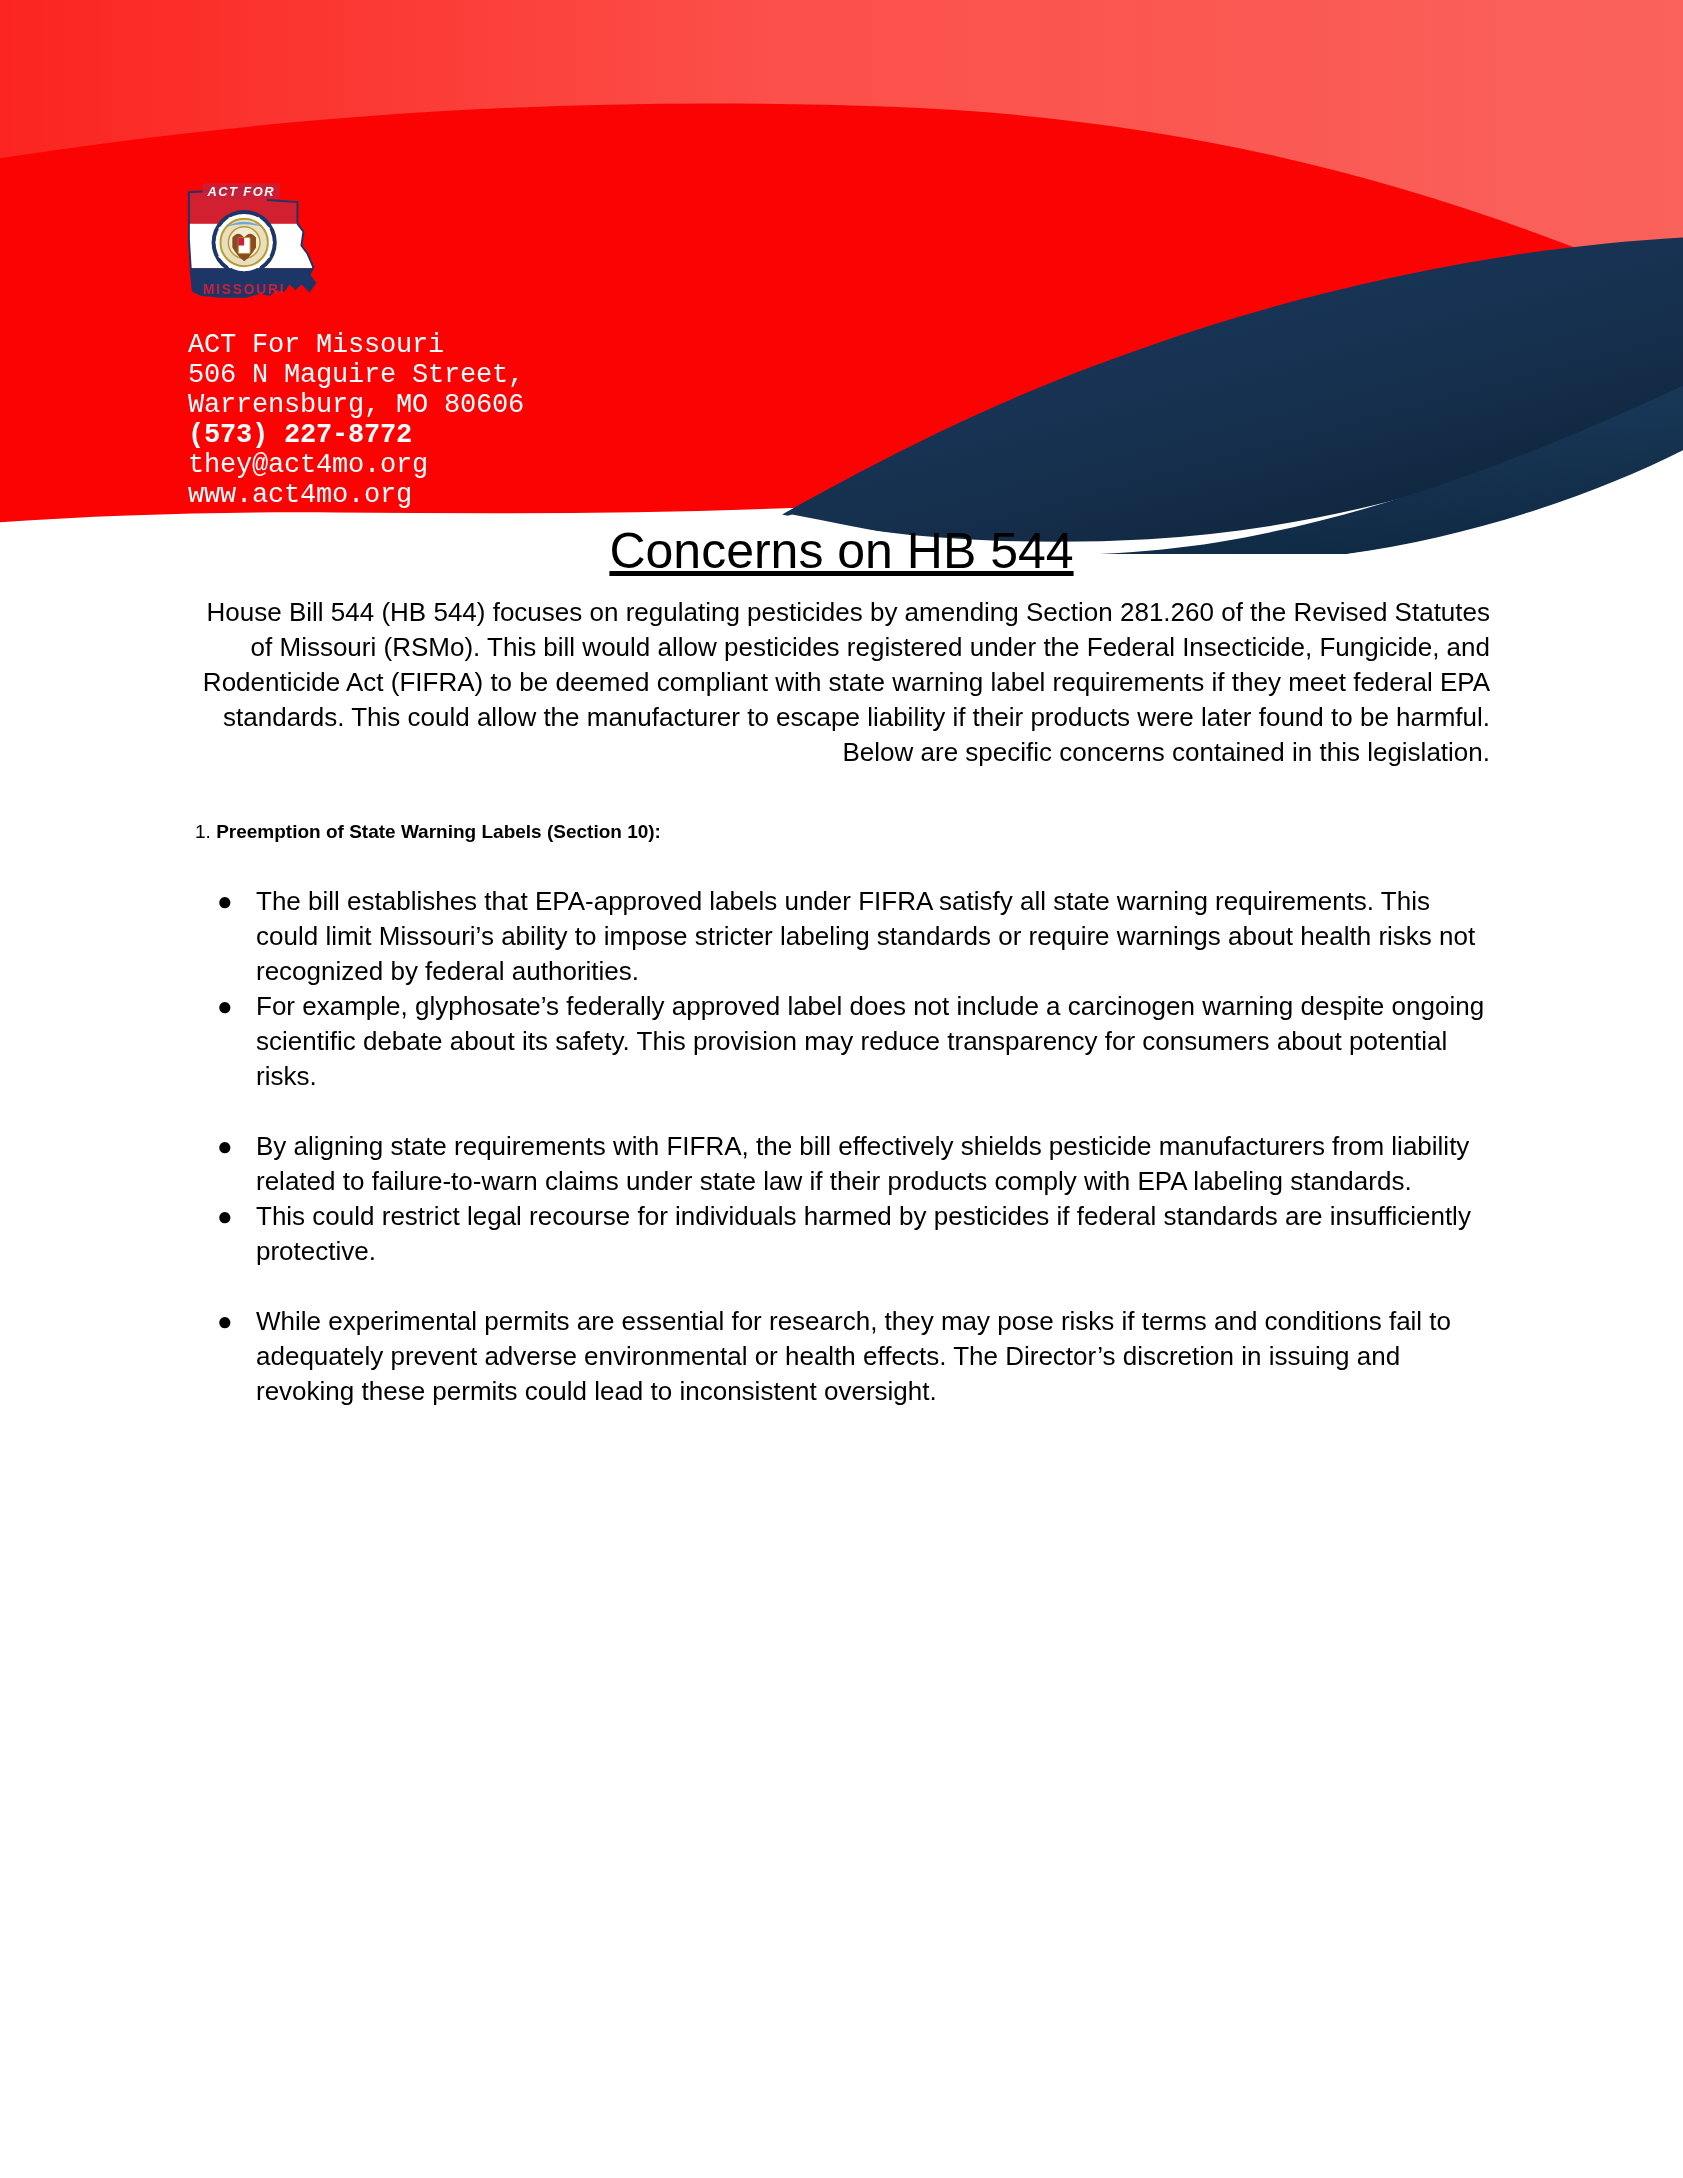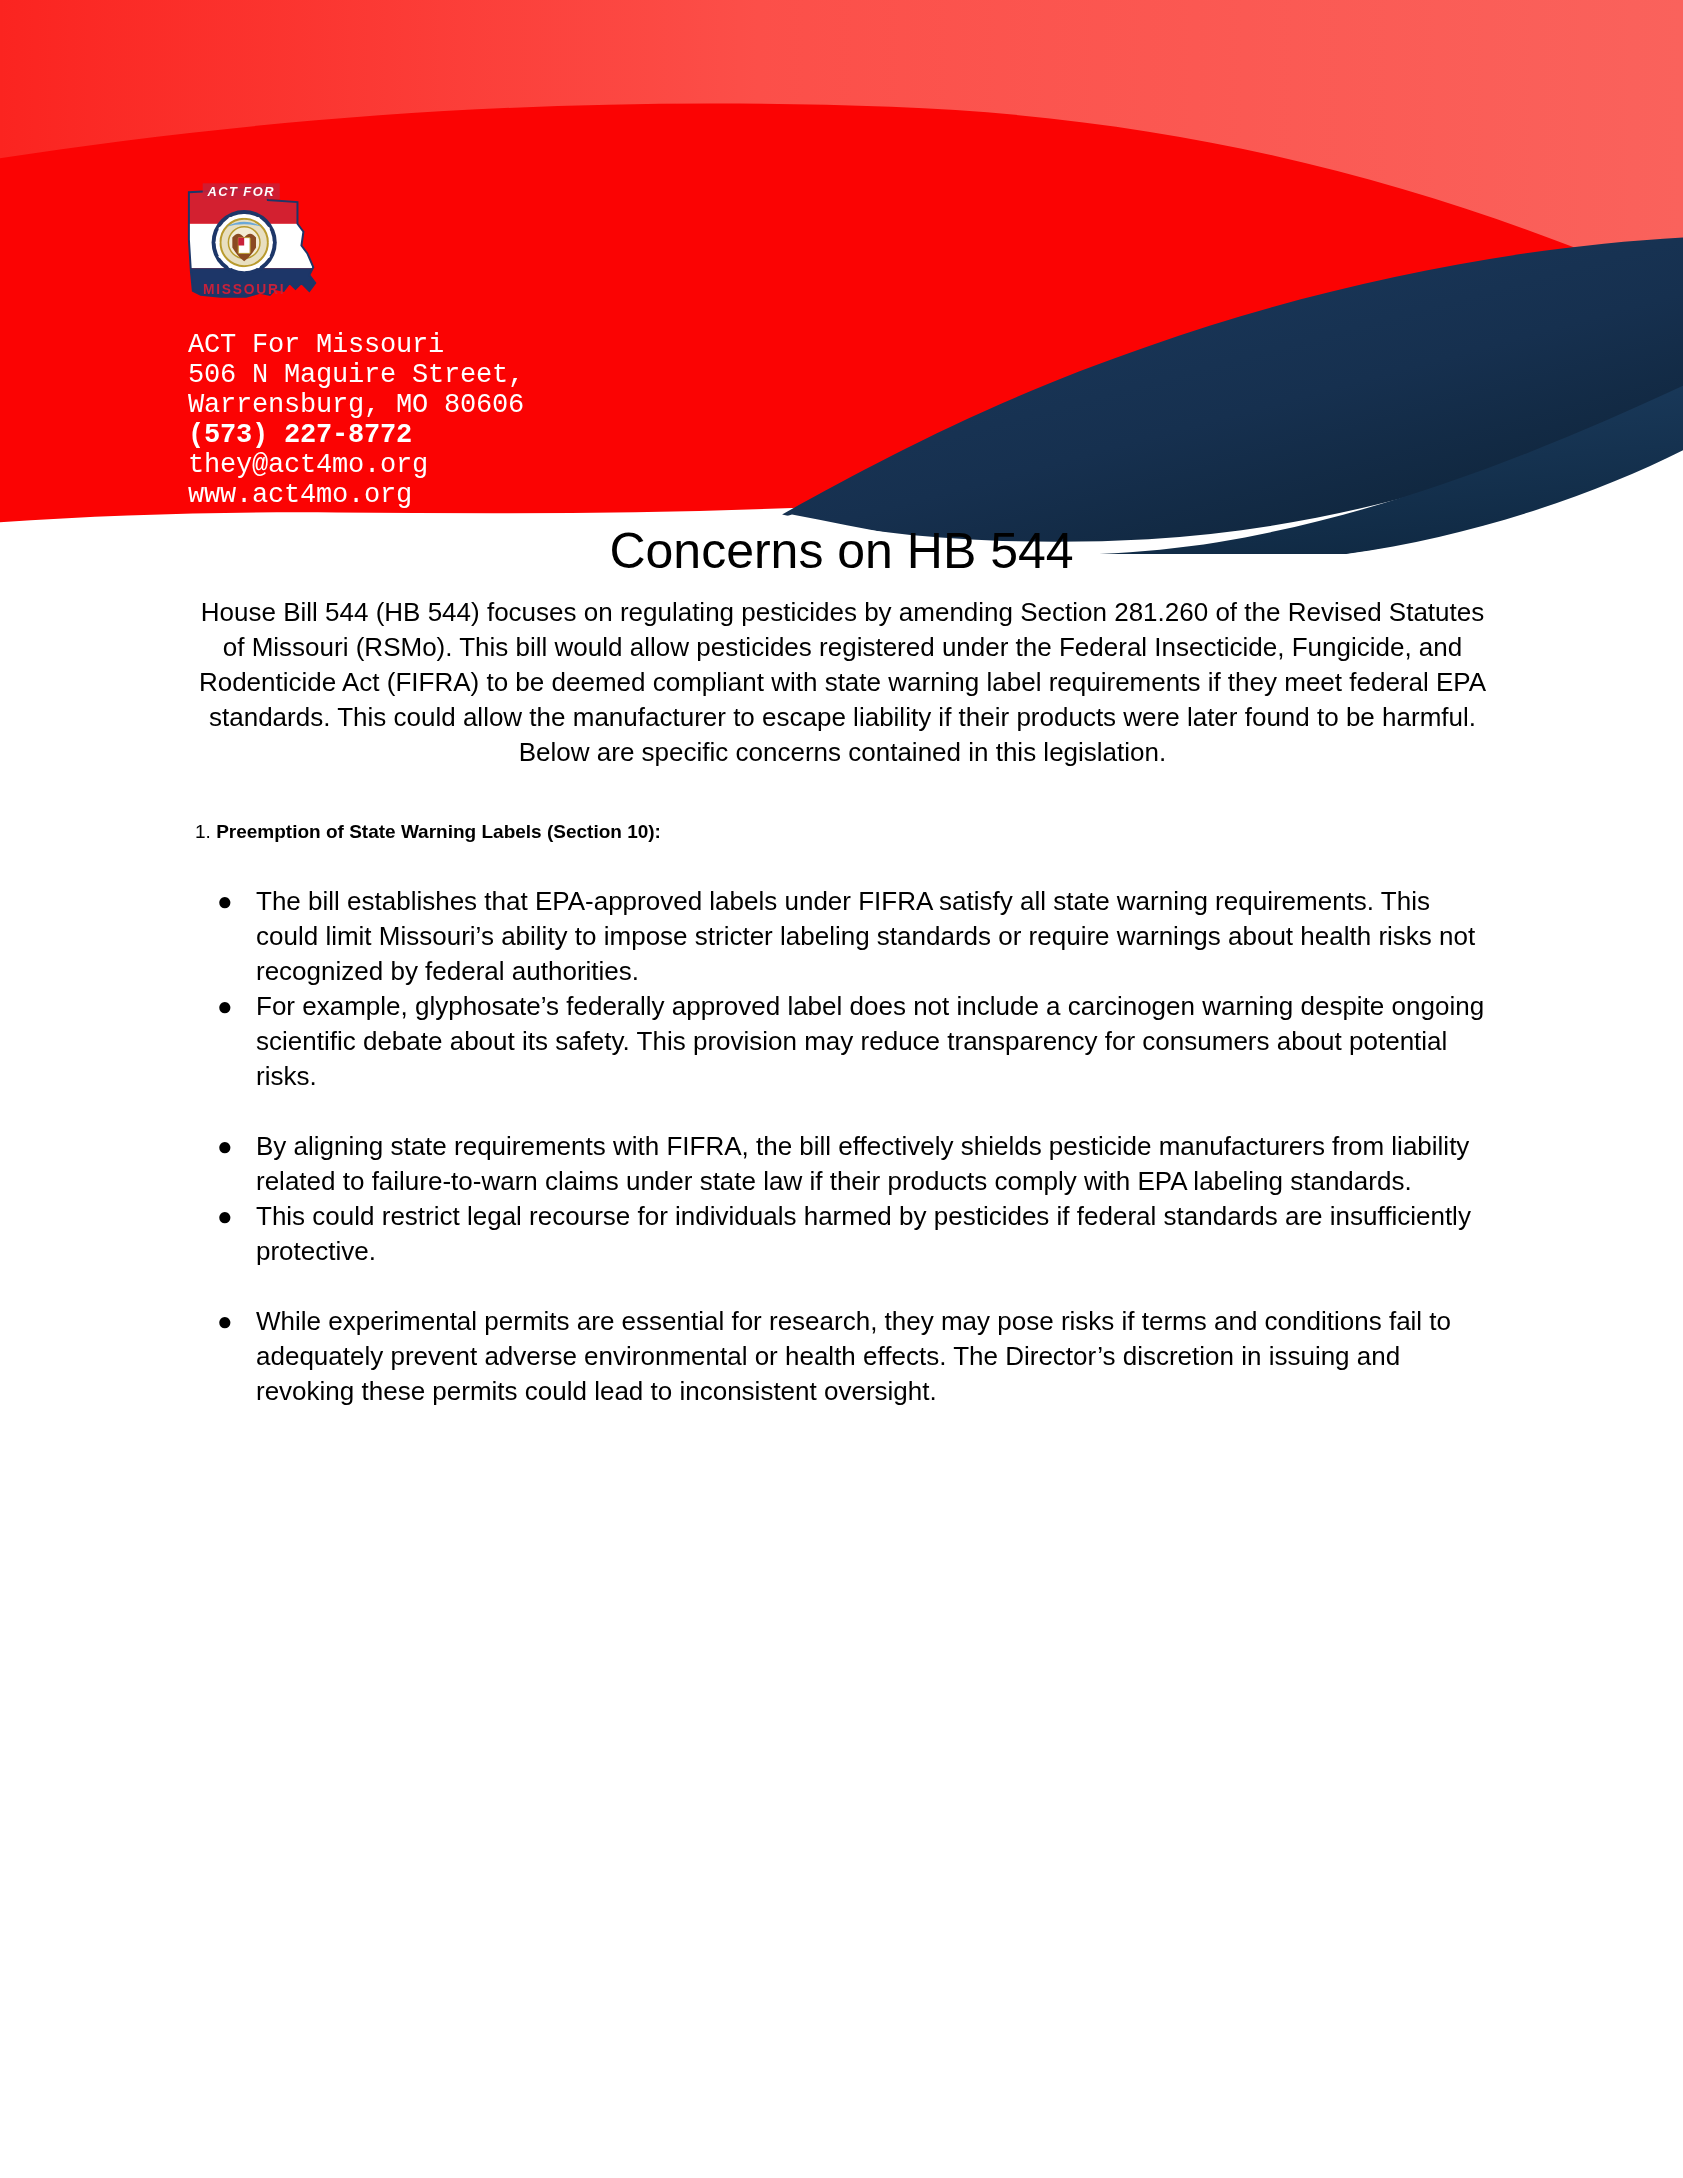--- a/index.html
+++ b/index.html
@@ -67,6 +67,7 @@
     color: #000000;
     letter-spacing: 0px;
     margin: 0;
+    text-decoration: underline;
   }
 
   #doc-body {

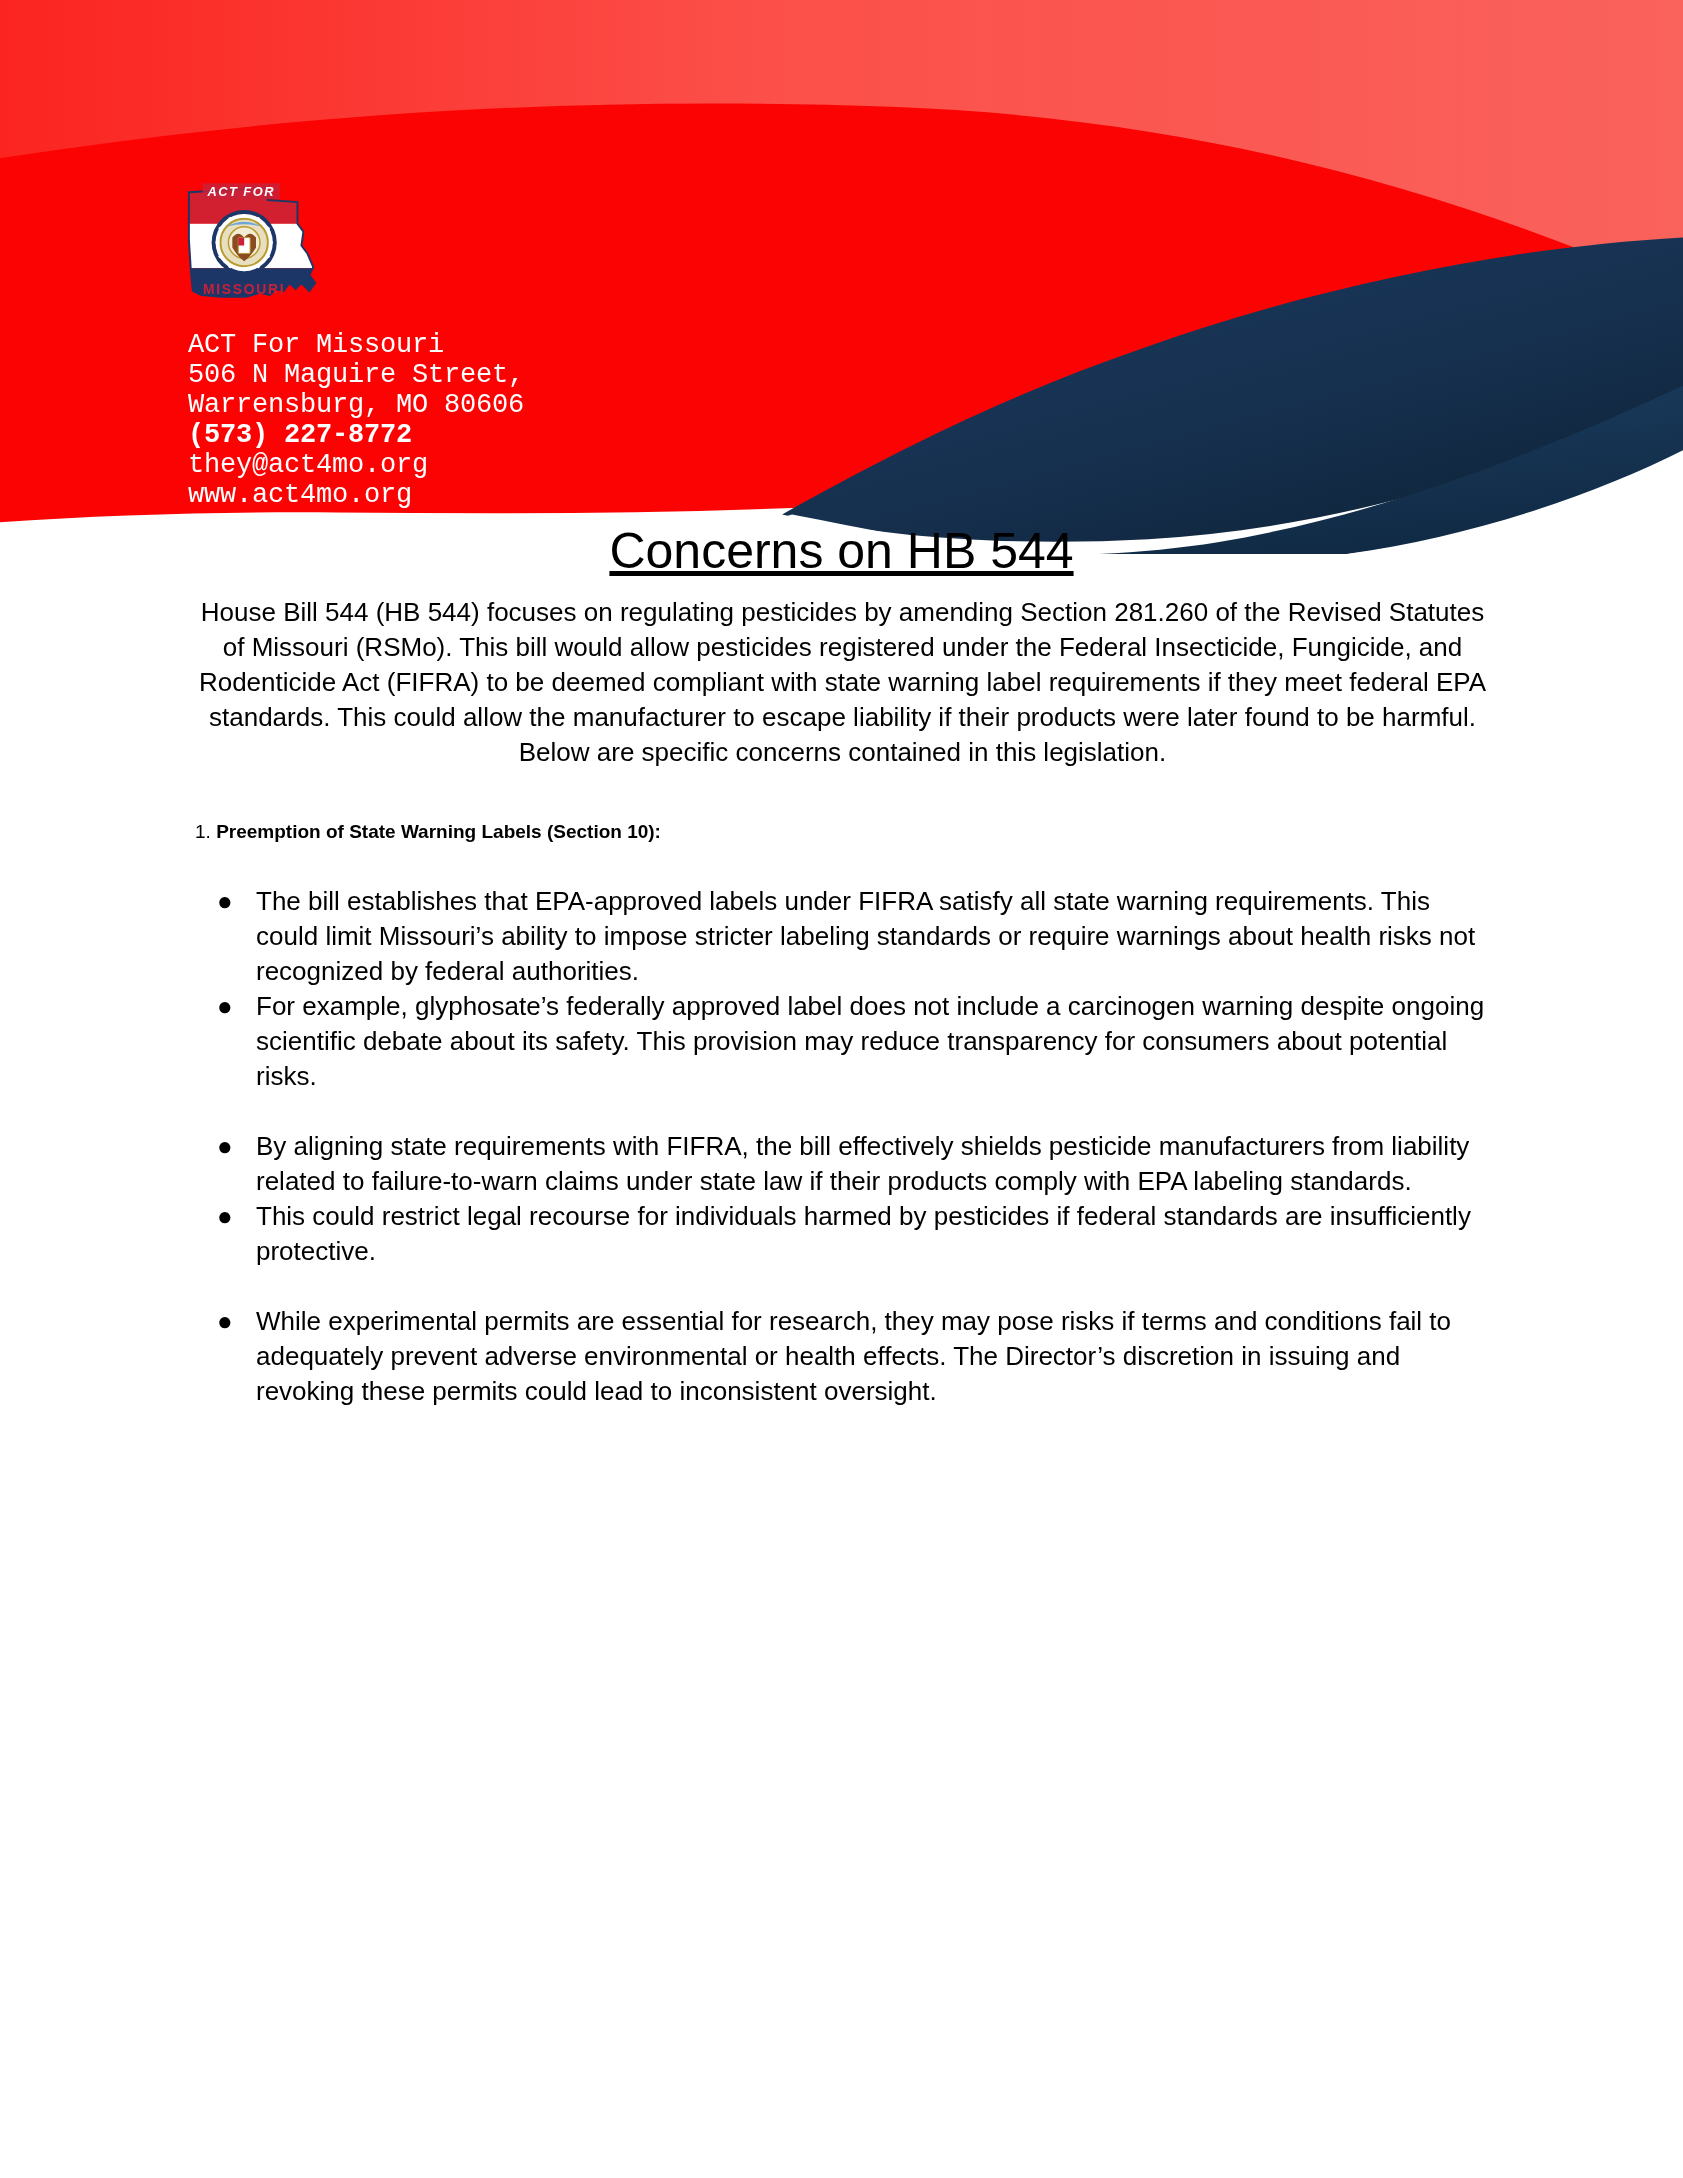--- a/index.html
+++ b/index.html
@@ -82,7 +82,7 @@
 
   #doc-body p.intro {
     margin: 0 0 0 0;
-    text-align: center;
+    text-align: right;
   }
 
   #doc-body .section-heading {

